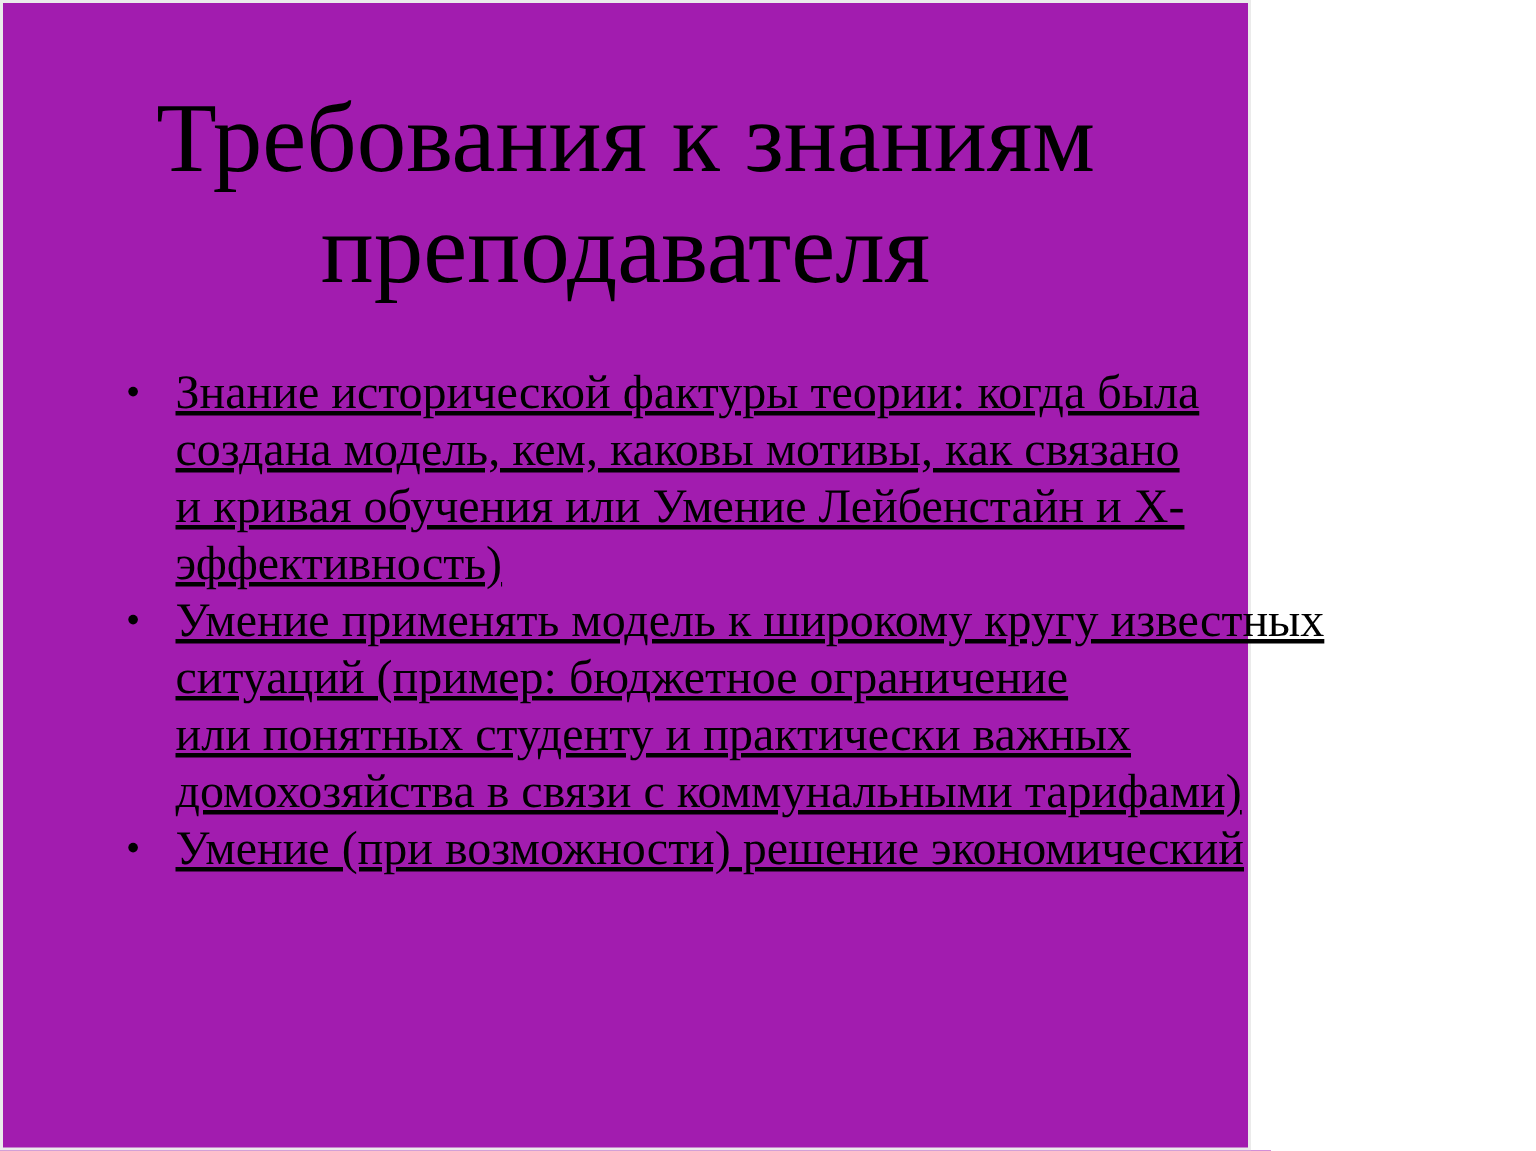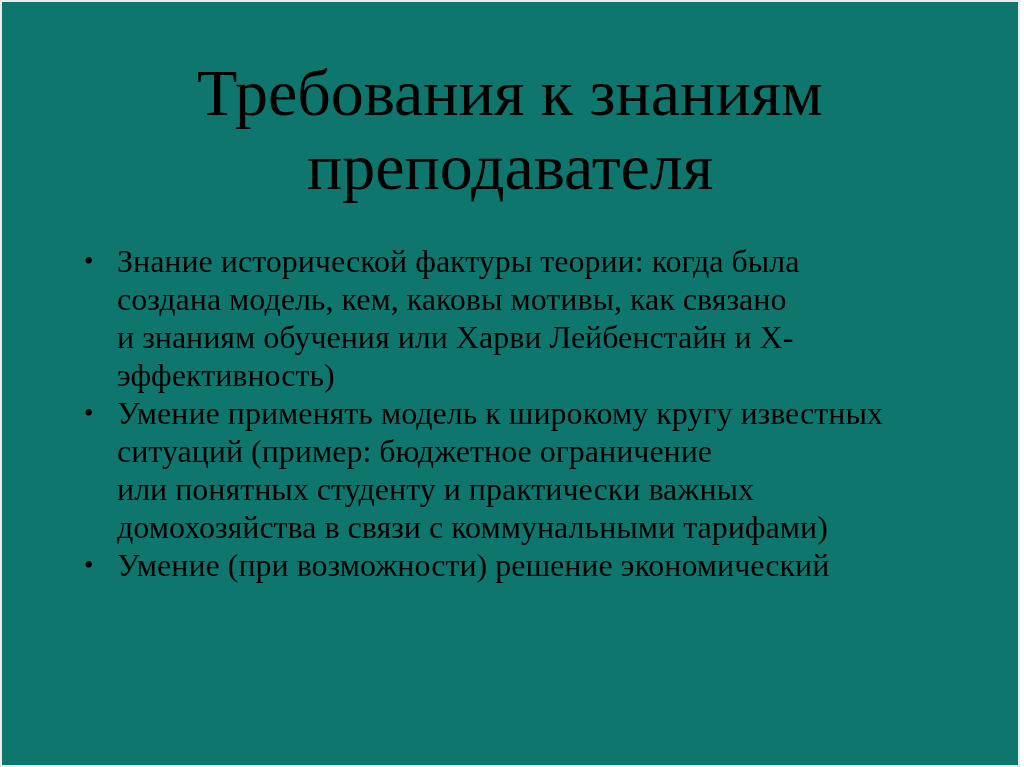--- a/index.html
+++ b/index.html
@@ -11,9 +11,9 @@
   }
   .slide {
     position: relative;
-    width: 1020px;
+    width: 834px;
     height: 767px;
-    background: #0f766e;
+    background: #a21caf;
     border: 2px solid #ebebeb;
     color: #000000;
   }

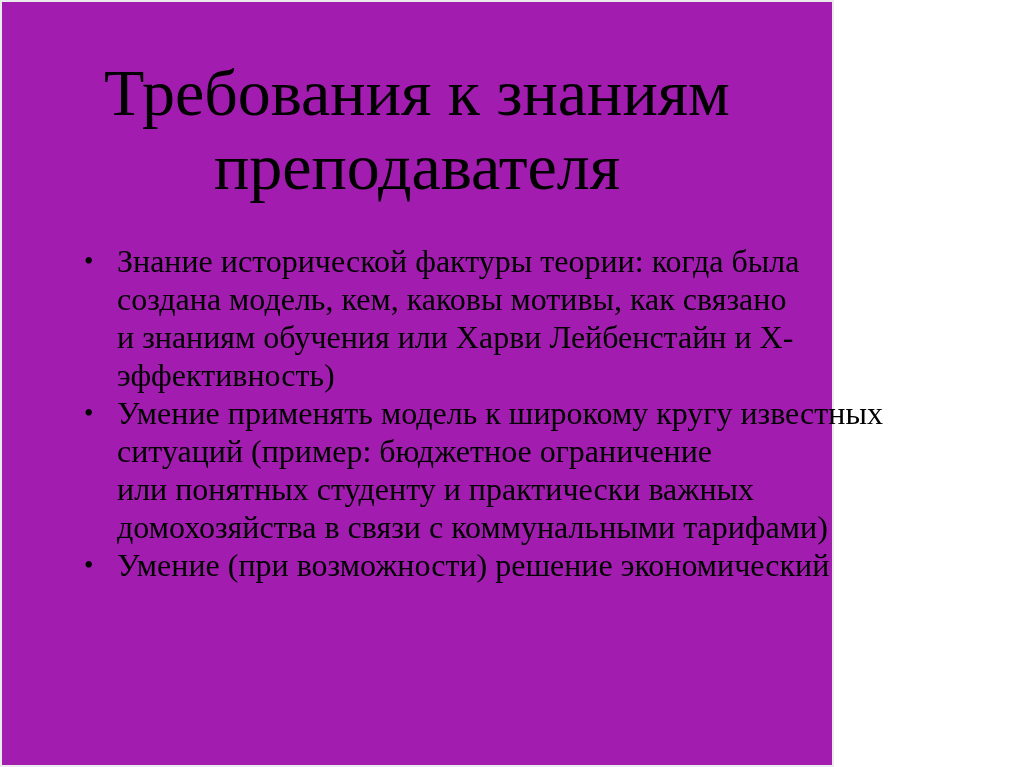--- a/index.html
+++ b/index.html
@@ -51,6 +51,7 @@
     line-height: 38px;
     white-space: nowrap;
     color: #000000;
+    text-decoration: underline;
   }
 </style>
 </head>

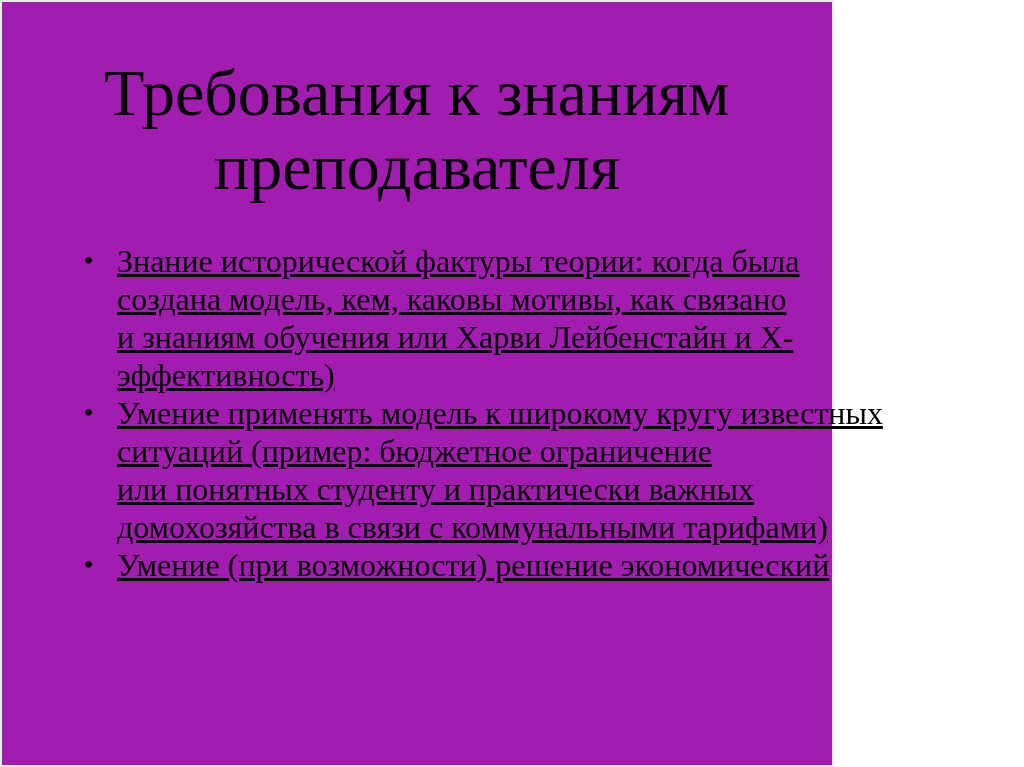--- a/index.html
+++ b/index.html
@@ -70,7 +70,7 @@
       <span class="bullet-marker">•</span>
       <div class="bullet-line">Знание исторической фактуры теории: когда была</div>
       <div class="bullet-line">создана модель, кем, каковы мотивы, как связано</div>
-      <div class="bullet-line">и знаниям обучения или Харви Лейбенстайн и Х-</div>
+      <div class="bullet-line">и кривая обучения или Умение Лейбенстайн и Х-</div>
       <div class="bullet-line">эффективность)</div>
     </li>
 

